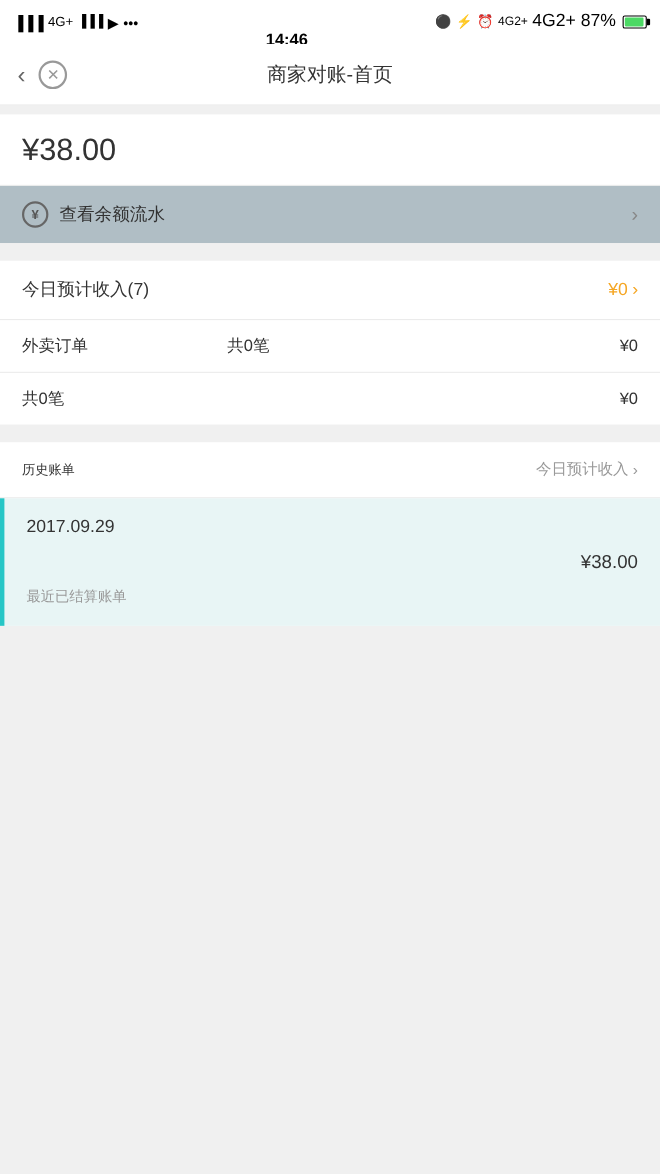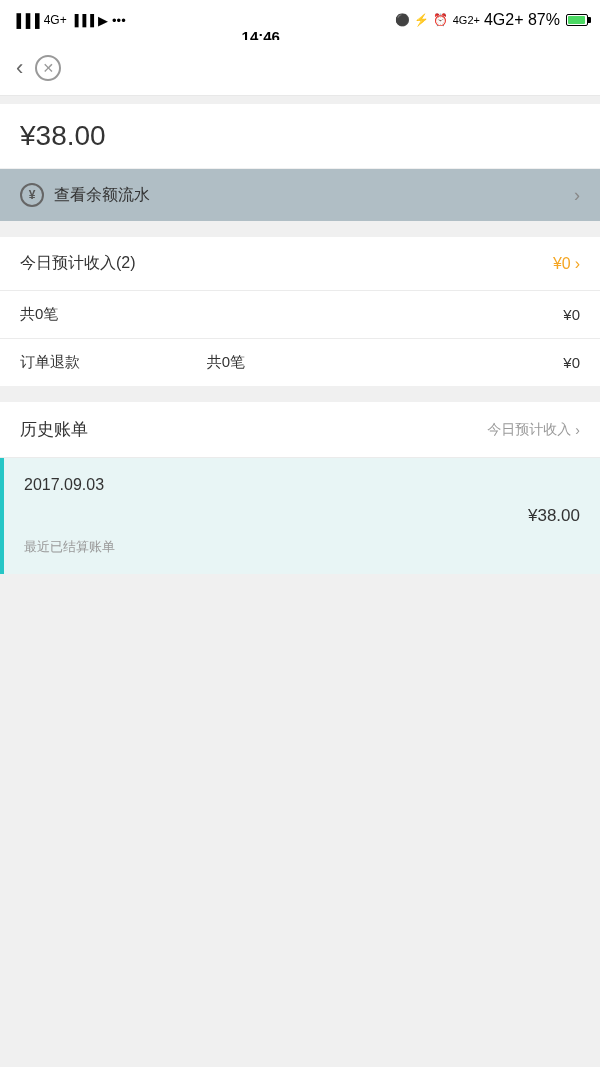--- a/index.html
+++ b/index.html
@@ -311,6 +311,7 @@
       <span>✕</span>
     </div>
   </div>
+  <span class="nav-title">商家对账-首页</span>
 </div>
 
 <div class="balance-section">

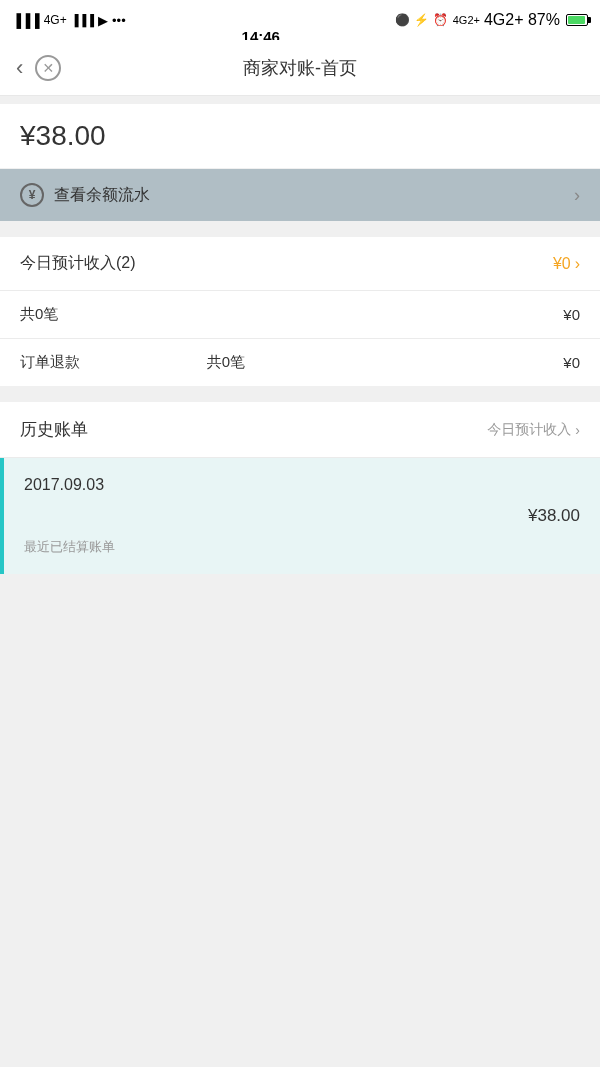--- a/index.html
+++ b/index.html
@@ -334,7 +334,7 @@
 
 <div class="today-income-section">
   <div class="today-income-header">
-    <span class="today-income-title">今日预计收入(2)</span>
+    <span class="today-income-title">今日预计收入(7)</span>
     <div class="today-income-right">
       <span>¥0</span>
       <span>›</span>

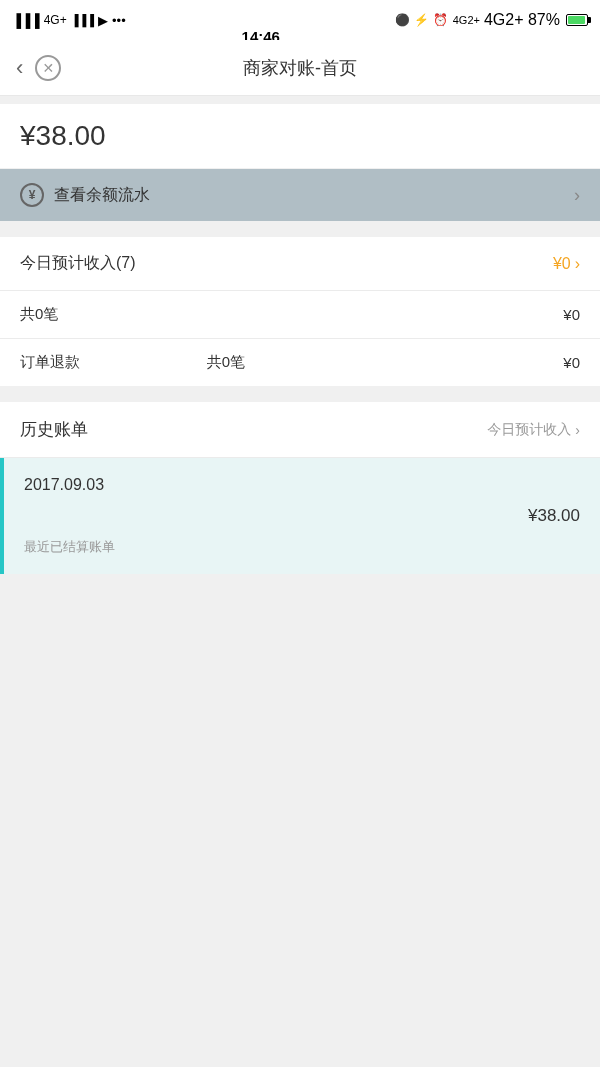--- a/index.html
+++ b/index.html
@@ -342,6 +342,7 @@
   </div>
 
   <div class="table-row">
+    <span class="table-row-label">外卖订单</span>
     <span class="table-row-count">共0笔</span>
     <span class="table-row-amount">¥0</span>
   </div>

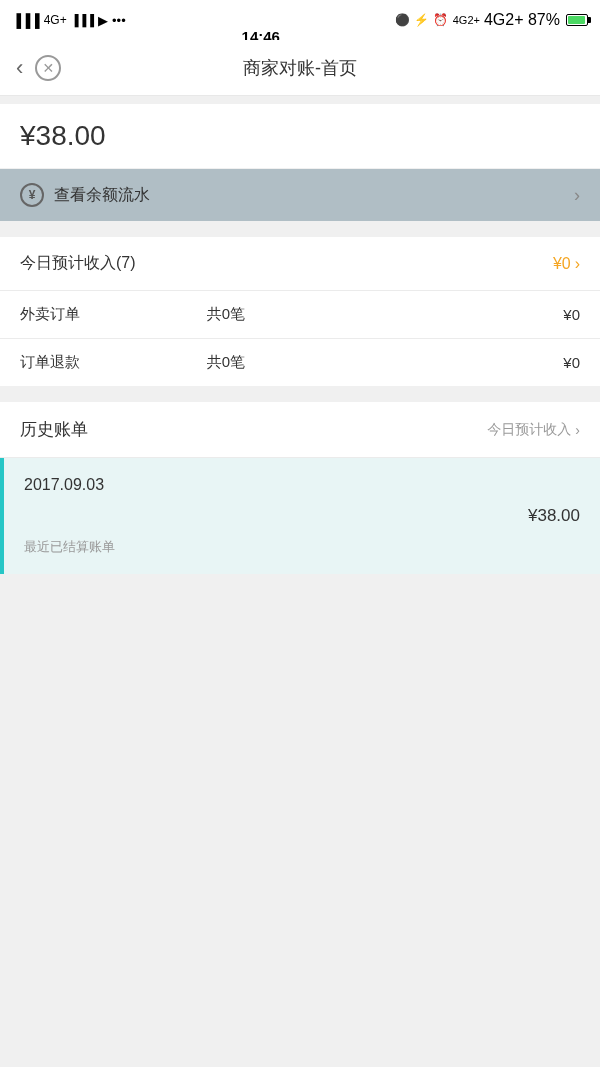--- a/index.html
+++ b/index.html
@@ -348,7 +348,6 @@
   </div>
 
   <div class="table-row">
-    <span class="table-row-label">订单退款</span>
     <span class="table-row-count">共0笔</span>
     <span class="table-row-amount">¥0</span>
   </div>

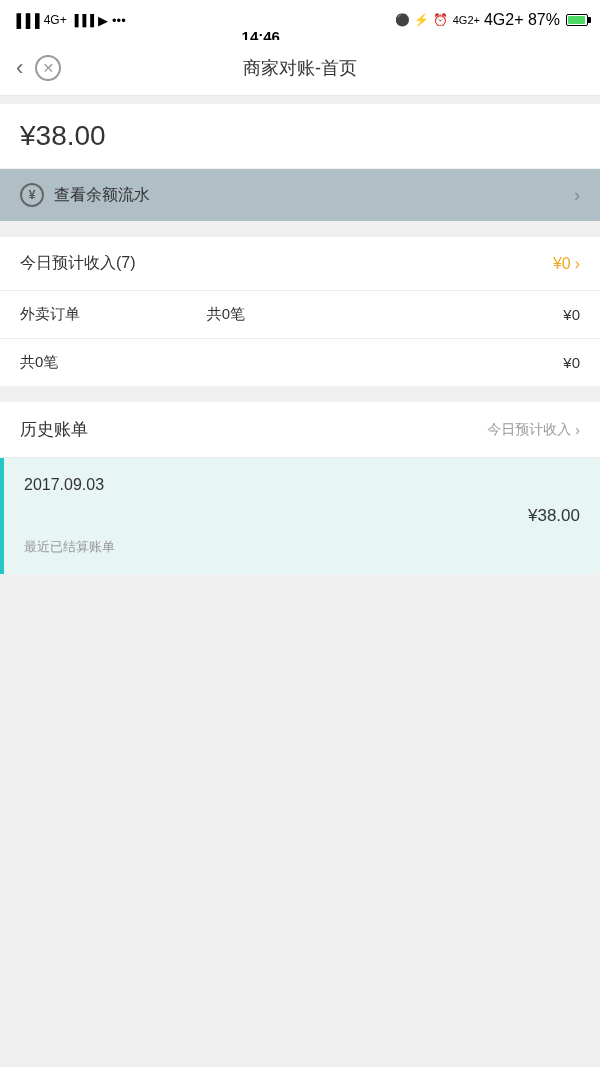--- a/index.html
+++ b/index.html
@@ -233,7 +233,7 @@
       border-bottom: 1px solid #ebebeb;
     }
     .history-title {
-      font-size: 17px;
+      font-size: 12px;
       color: #333;
       font-weight: 500;
     }

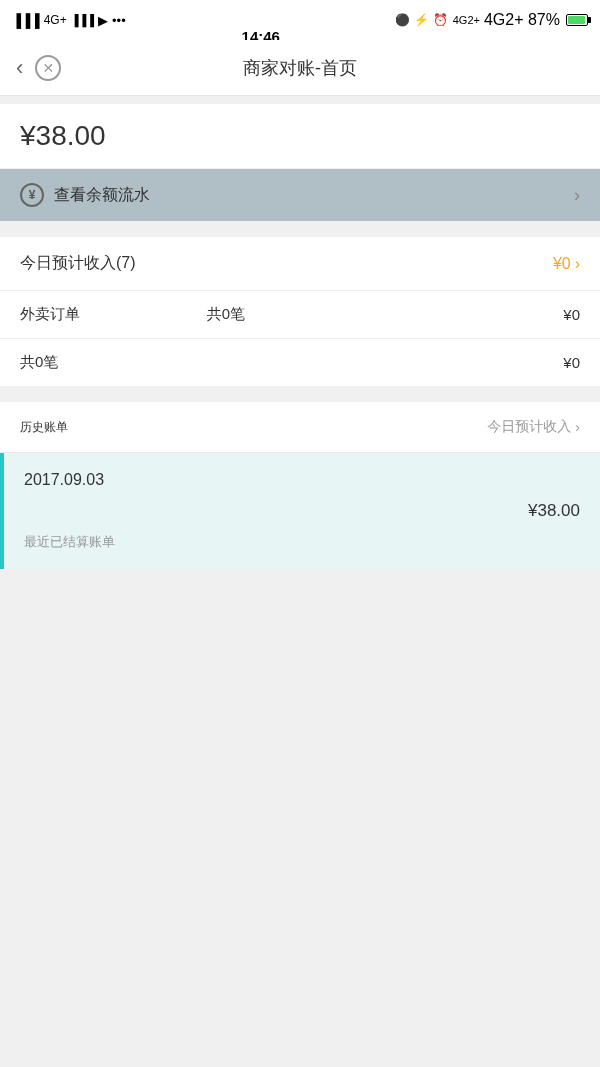--- a/index.html
+++ b/index.html
@@ -366,7 +366,7 @@
 
   <div class="history-item">
     <div class="history-item-left">
-      <div class="history-item-date">2017.09.03</div>
+      <div class="history-item-date">2017.09.29</div>
       <div class="history-item-desc">最近已结算账单</div>
     </div>
     <div class="history-item-amount">¥38.00</div>

